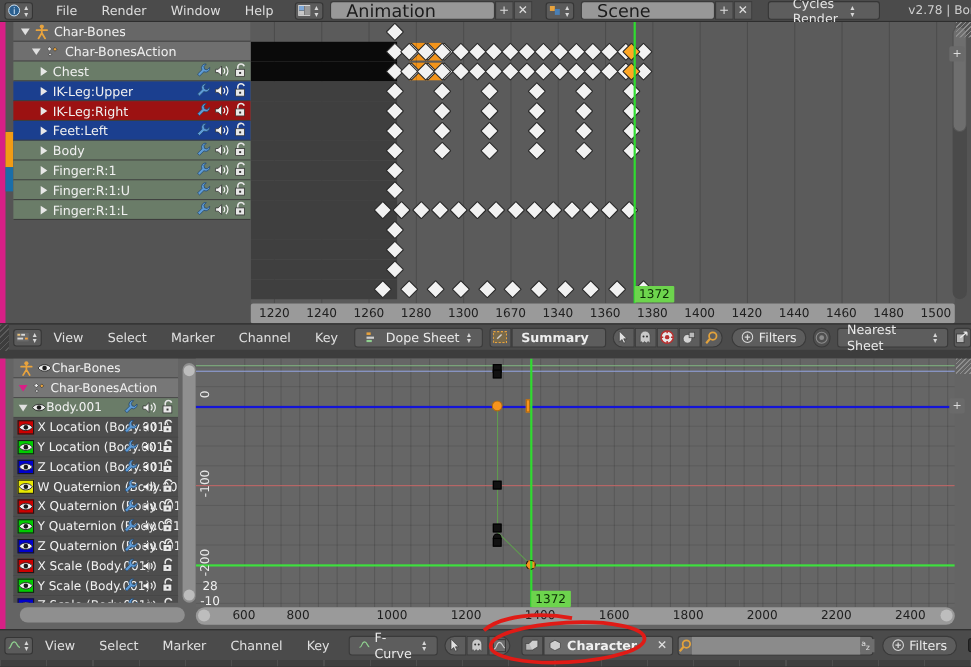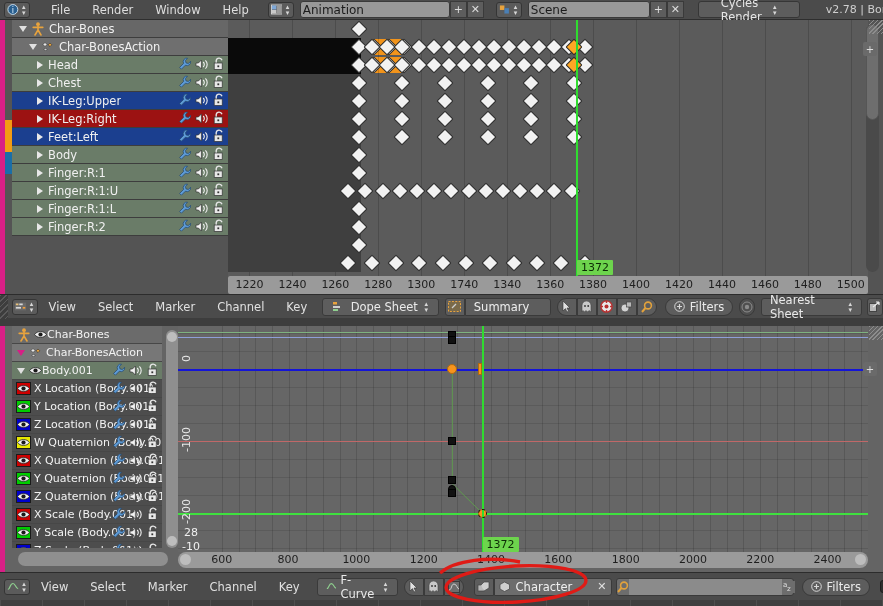--- a/index.html
+++ b/index.html
@@ -34,7 +34,7 @@
   .menu span{ padding:0 11px; font-size:11.5px; color:#dedede; }
   .field{
     height:17px; background:#989898; color:#1b1b1b; border-radius:3px;
-    display:flex; align-items:center; padding:0 2px; font-size:12px;
+    display:flex; align-items:center; padding:0 14px; font-size:16px;
     border:1px solid #3a3a3a;
   }
   .fld-wrap{ display:flex; align-items:center; margin-left:6px; }

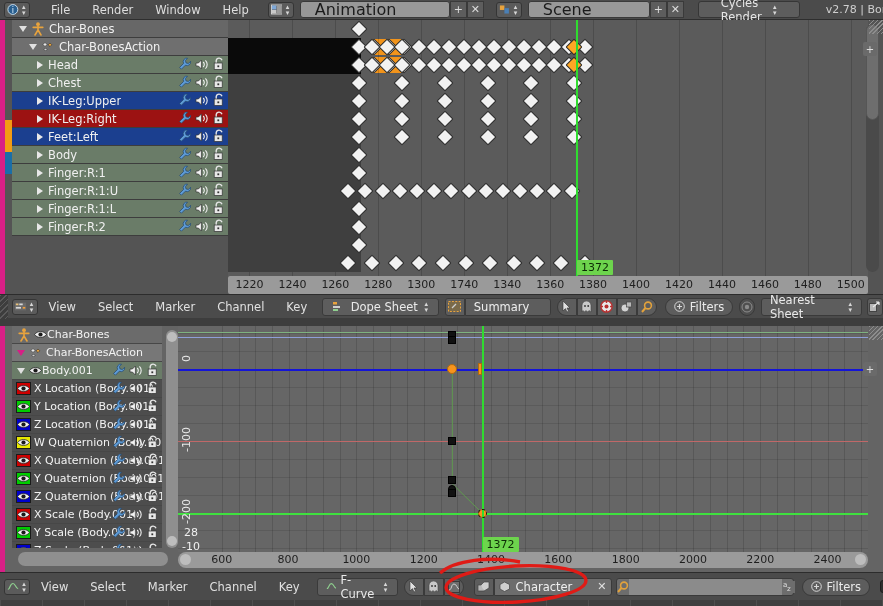--- a/index.html
+++ b/index.html
@@ -254,26 +254,6 @@
             </svg>
           </span>
           <span class="nm">Char-BonesAction</span>
-        </div>
-        <div class="ch norm">
-          <span style="width:18px;flex:none"></span>
-          <span class="tri"></span>
-          <span class="nm">Head</span>
-          <span class="chicons">
-    <svg width="14" height="14" viewBox="0 0 14 14">
-      <path d="M9.5 1.2 A3.6 3.6 0 0 0 5.6 6.4 L1.6 10.4 L3.4 12.2 L7.4 8.2 A3.6 3.6 0 0 0 12.6 4.3 L10.4 6.5 L8 5.9 L7.4 3.5 Z" fill="#5e9bd6" stroke="#23486e" stroke-width="0.7"></path>
-    </svg>
-    <svg width="15" height="13" viewBox="0 0 15 13">
-      <path d="M1 5 H3.4 L6.4 2 V11 L3.4 8 H1 Z" fill="#f2f2f2" stroke="#333" stroke-width="0.7"></path>
-      <path d="M8.2 4 A3.4 3.4 0 0 1 8.2 9" stroke="#f2f2f2" stroke-width="1.1" fill="none"></path>
-      <path d="M10.4 2.4 A5.6 5.6 0 0 1 10.4 10.6" stroke="#f2f2f2" stroke-width="1.1" fill="none"></path>
-    </svg>
-    <svg width="13" height="14" viewBox="0 0 13 14">
-      <path d="M3.2 6 V3.6 A3 3 0 0 1 9 3.2" stroke="#e6e6e6" stroke-width="1.4" fill="none"></path>
-      <rect x="1.2" y="6" width="8" height="6.4" fill="#e8e8e8" stroke="#333" stroke-width="0.7"></rect>
-      <rect x="4.4" y="8.4" width="1.8" height="1.8" fill="#333"></rect>
-    </svg>
-  </span>
         </div>
         <div class="ch norm">
           <span style="width:18px;flex:none"></span>

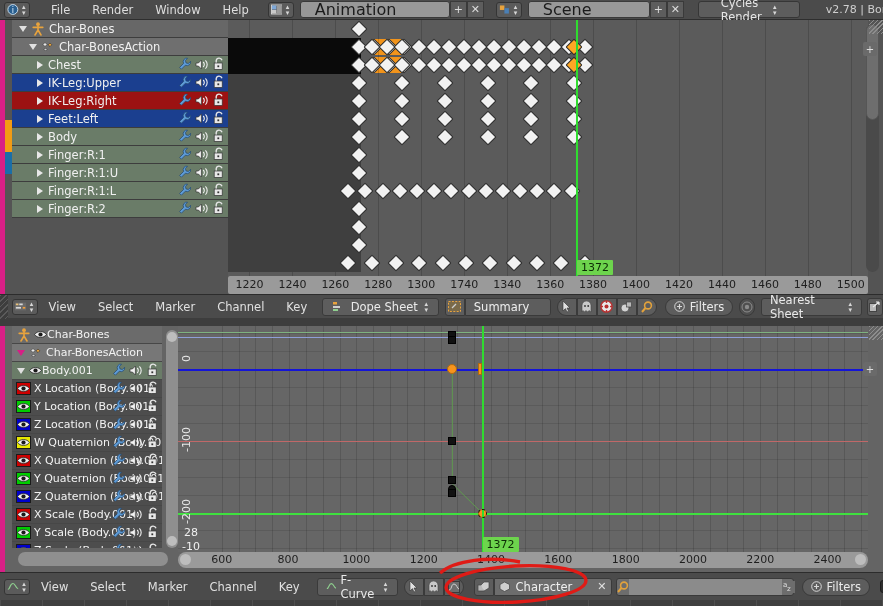--- a/index.html
+++ b/index.html
@@ -399,26 +399,6 @@
           <span style="width:18px;flex:none"></span>
           <span class="tri"></span>
           <span class="nm">Finger:R:1:L</span>
-          <span class="chicons">
-    <svg width="14" height="14" viewBox="0 0 14 14">
-      <path d="M9.5 1.2 A3.6 3.6 0 0 0 5.6 6.4 L1.6 10.4 L3.4 12.2 L7.4 8.2 A3.6 3.6 0 0 0 12.6 4.3 L10.4 6.5 L8 5.9 L7.4 3.5 Z" fill="#5e9bd6" stroke="#23486e" stroke-width="0.7"></path>
-    </svg>
-    <svg width="15" height="13" viewBox="0 0 15 13">
-      <path d="M1 5 H3.4 L6.4 2 V11 L3.4 8 H1 Z" fill="#f2f2f2" stroke="#333" stroke-width="0.7"></path>
-      <path d="M8.2 4 A3.4 3.4 0 0 1 8.2 9" stroke="#f2f2f2" stroke-width="1.1" fill="none"></path>
-      <path d="M10.4 2.4 A5.6 5.6 0 0 1 10.4 10.6" stroke="#f2f2f2" stroke-width="1.1" fill="none"></path>
-    </svg>
-    <svg width="13" height="14" viewBox="0 0 13 14">
-      <path d="M3.2 6 V3.6 A3 3 0 0 1 9 3.2" stroke="#e6e6e6" stroke-width="1.4" fill="none"></path>
-      <rect x="1.2" y="6" width="8" height="6.4" fill="#e8e8e8" stroke="#333" stroke-width="0.7"></rect>
-      <rect x="4.4" y="8.4" width="1.8" height="1.8" fill="#333"></rect>
-    </svg>
-  </span>
-        </div>
-        <div class="ch norm">
-          <span style="width:18px;flex:none"></span>
-          <span class="tri"></span>
-          <span class="nm">Finger:R:2</span>
           <span class="chicons">
     <svg width="14" height="14" viewBox="0 0 14 14">
       <path d="M9.5 1.2 A3.6 3.6 0 0 0 5.6 6.4 L1.6 10.4 L3.4 12.2 L7.4 8.2 A3.6 3.6 0 0 0 12.6 4.3 L10.4 6.5 L8 5.9 L7.4 3.5 Z" fill="#5e9bd6" stroke="#23486e" stroke-width="0.7"></path>

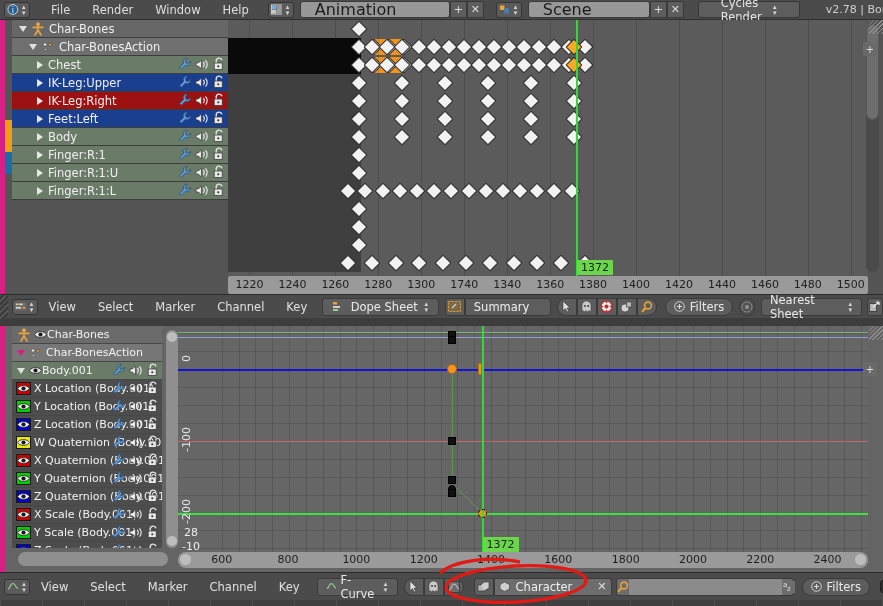--- a/index.html
+++ b/index.html
@@ -580,7 +580,7 @@
         <span style="left: 107.383px;">1260</span>
         <span style="left: 150.336px;">1280</span>
         <span style="left: 193.289px;">1300</span>
-        <span style="left: 236.242px;">1740</span>
+        <span style="left: 236.242px;">1670</span>
         <span style="left: 279.195px;">1340</span>
         <span style="left: 322.148px;">1360</span>
         <span style="left: 365.101px;">1380</span>

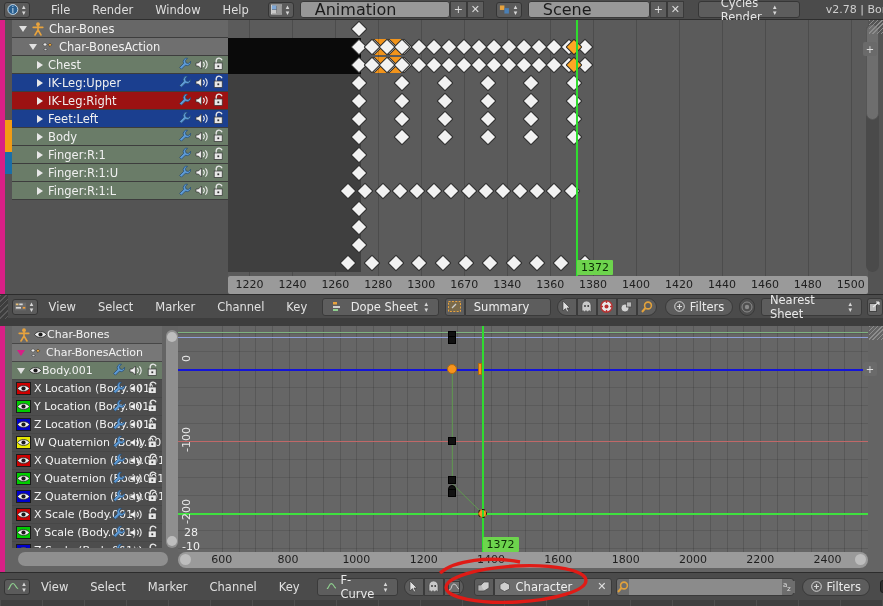--- a/index.html
+++ b/index.html
@@ -107,7 +107,7 @@
      display:flex; align-items:center; gap:5px; padding:0 8px; font-size:11.5px;
      color:#eaeaea; margin-left:4px; }
   .pill.flat{ border-radius:3px; }
-  .tgroup{ display:flex; margin-left:6px; }
+  .tgroup{ display:flex; margin-left:6px;font-weight:bold; }
   .tgroup .tb{ width:20px; height:18px; background:#5d5d5d; border:1px solid #3a3a3a;
      display:flex; align-items:center; justify-content:center; }
   .tgroup .tb:first-child{ border-radius:9px 0 0 9px; }

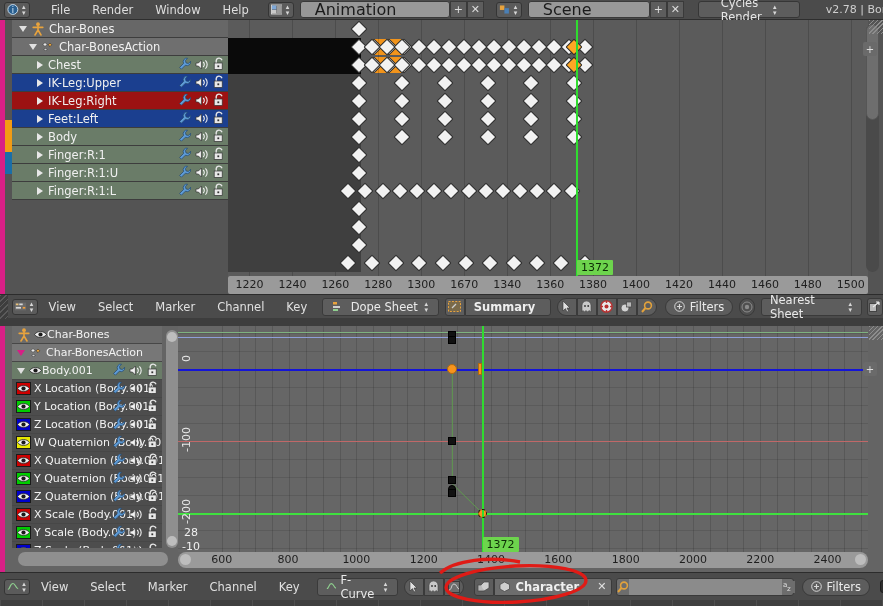--- a/index.html
+++ b/index.html
@@ -1078,7 +1078,7 @@
       </div>
     <div class="xruler" id="fc-xruler">
         <span style="left: 43.7561px;">600</span>
-        <span style="left: 110px;">800</span>
+        <span style="left: 93px;">800</span>
         <span style="left: 178.39px;">1000</span>
         <span style="left: 245.707px;">1200</span>
         <span style="left: 313.024px;">1400</span>

